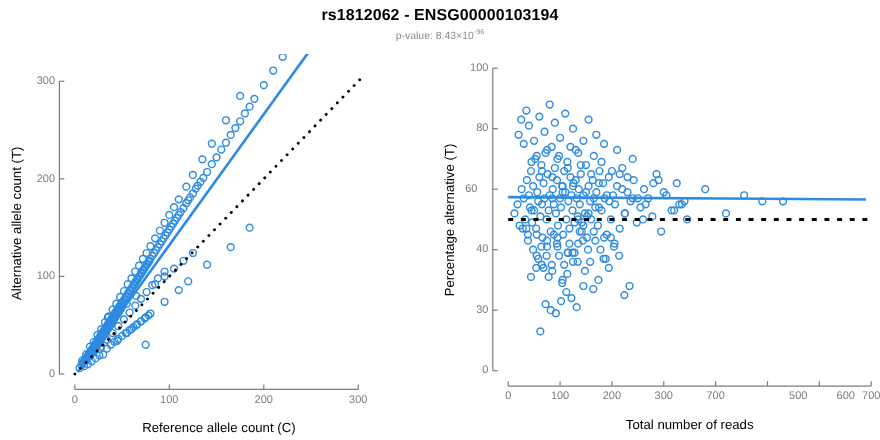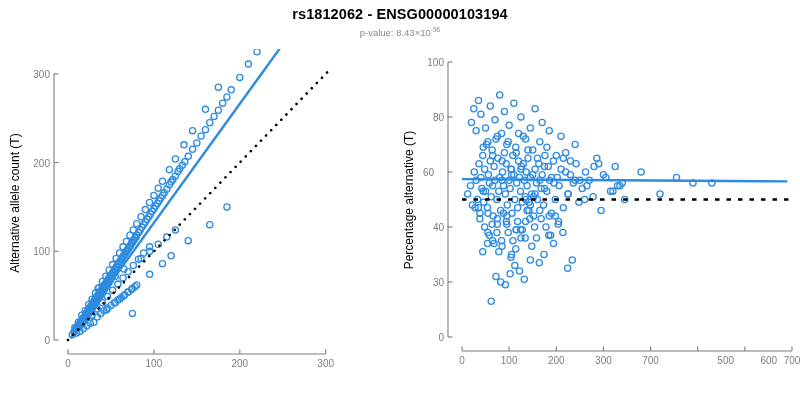--- a/index.html
+++ b/index.html
@@ -334,6 +334,7 @@
         <div class="tick-label tick-y" style="left: 16px; width: 34px; top: 33.871px;">300</div>
       </div>
 
+    <div class="axis-title axis-title-x" id="left-xtitle" style="left: 199px; top: 342px;">Reference allele count (C)</div>
     <div class="axis-title axis-title-y" id="left-ytitle" style="left: 8px; top: 162.5px;">Alternative allele count (T)</div>
   </div>
 

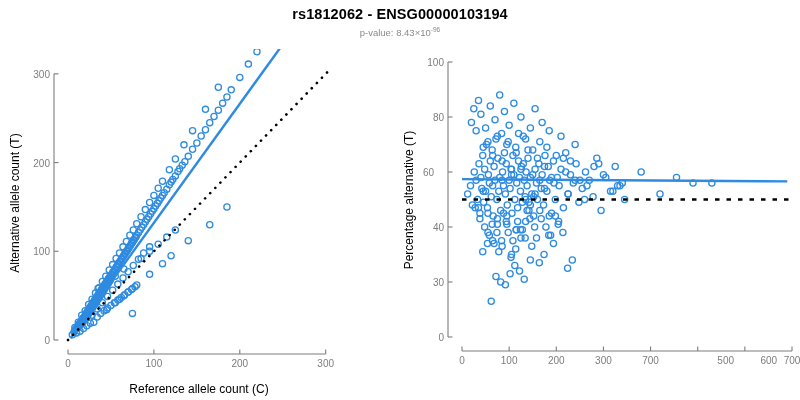--- a/index.html
+++ b/index.html
@@ -621,6 +621,7 @@
         <div class="tick-label tick-y" style="left: 10px; width: 34px; top: 22px;">100</div>
       </div>
 
+    <div class="axis-title axis-title-x" id="right-xtitle" style="left: 227px; top: 339px;">Total number of reads</div>
     <div class="axis-title axis-title-y" id="right-ytitle" style="left: 2px; top: 159.5px;">Percentage alternative (T)</div>
   </div>
 

